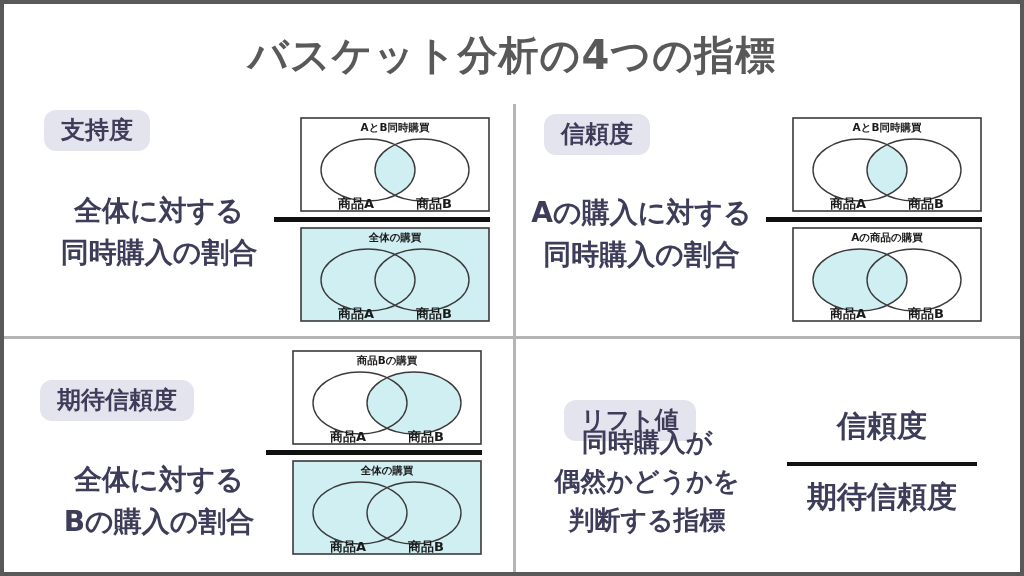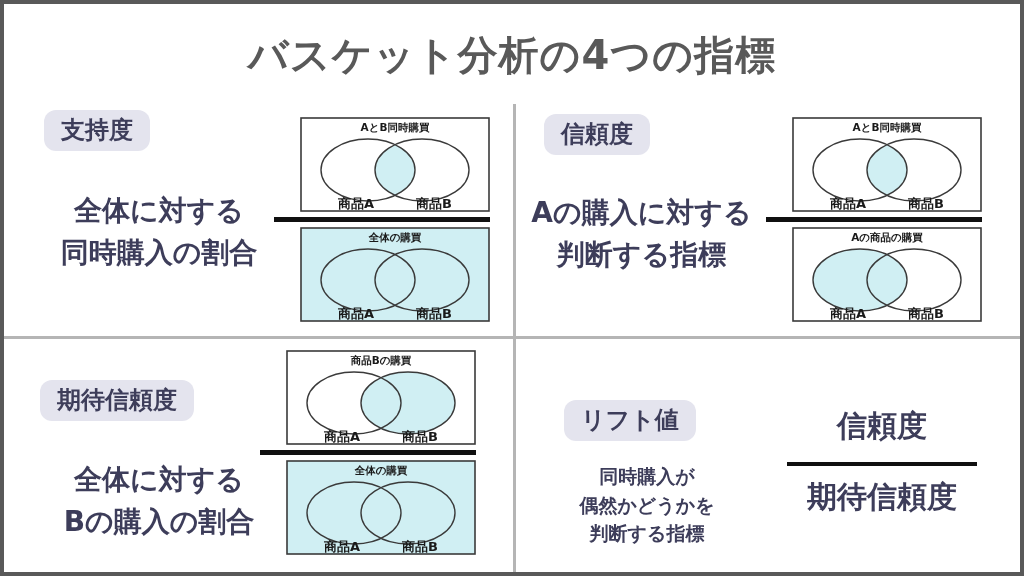--- a/index.html
+++ b/index.html
@@ -85,7 +85,7 @@
 
   <div class="badge" style="left:540px;top:110px;">信頼度</div>
   <div class="desc" style="left:505px;top:188px;width:265px;">Aの購入に対する
-判断する指標</div>
+同時購入の割合</div>
 
   <div class="venn-stack" style="left:762px;top:113px;">
     <svg class="venn-box" viewBox="0 0 190 95">

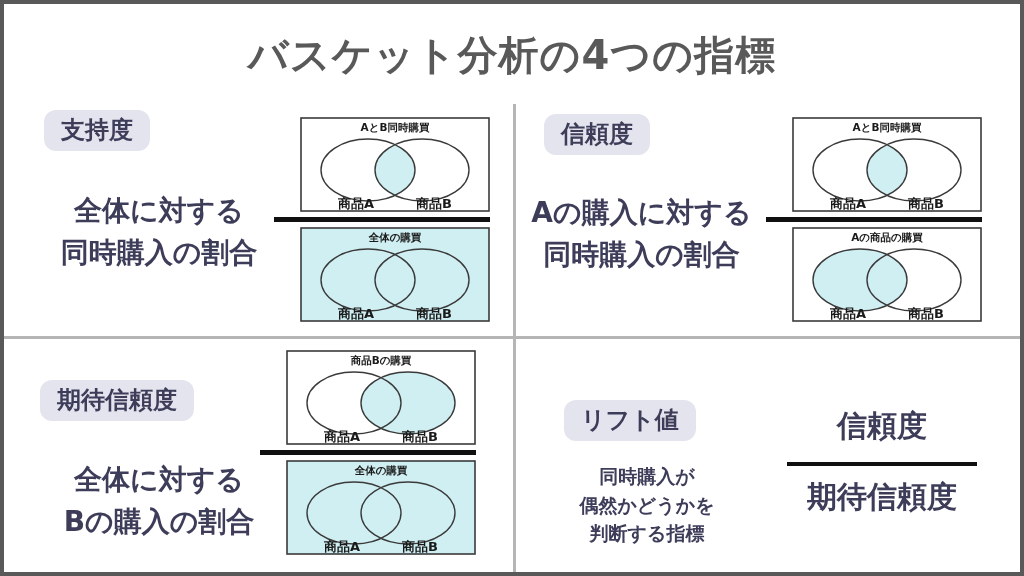--- a/index.html
+++ b/index.html
@@ -118,7 +118,7 @@
   <div class="desc" style="left:25px;top:455px;width:260px;">全体に対する
 Bの購入の割合</div>
 
-  <div class="venn-stack" style="left:256px;top:346px;">
+  <div class="venn-stack" style="left:262px;top:346px;">
     <svg class="venn-box" viewBox="0 0 190 95">
       <rect class="vframe" x="1" y="1" width="188" height="93"></rect>
       <ellipse class="vfill" cx="122" cy="53" rx="47" ry="31"></ellipse>

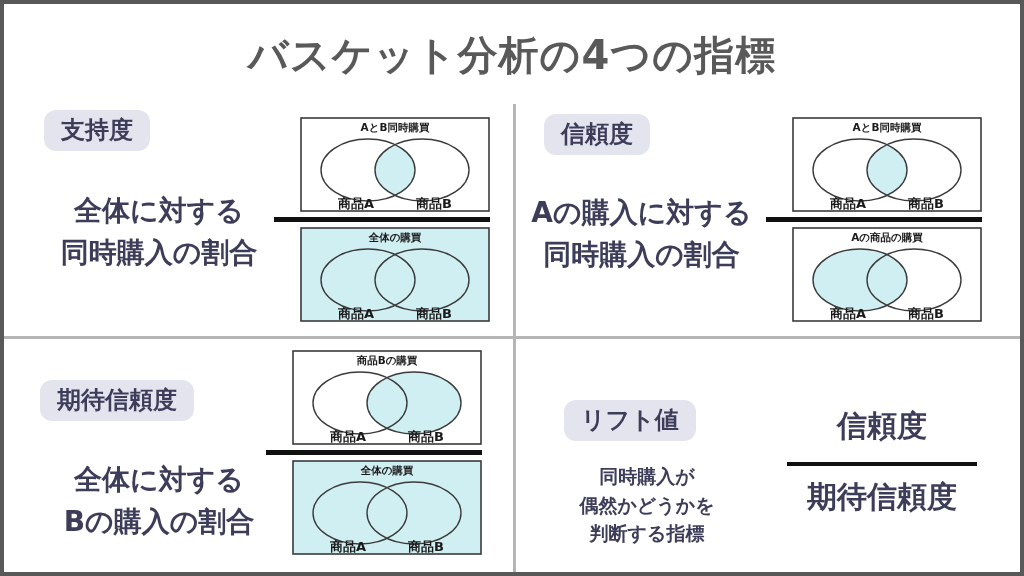--- a/index.html
+++ b/index.html
@@ -140,7 +140,7 @@
   </div>
 
   <div class="badge" style="left:540px;top:396px;margin-left:20px;">リフト値</div>
-  <div class="desc" style="left:528px;top:458px;width:230px;font-size:19px;">同時購入が
+  <div class="desc" style="left:528px;top:419px;width:230px;font-size:26px;">同時購入が
 偶然かどうかを
 判断する指標</div>
 

